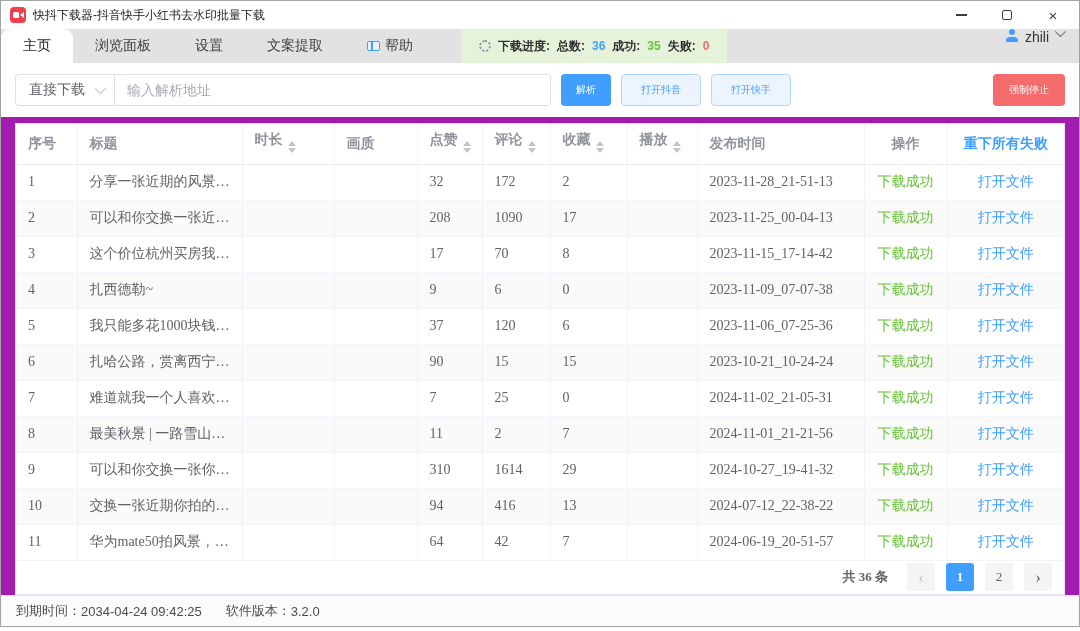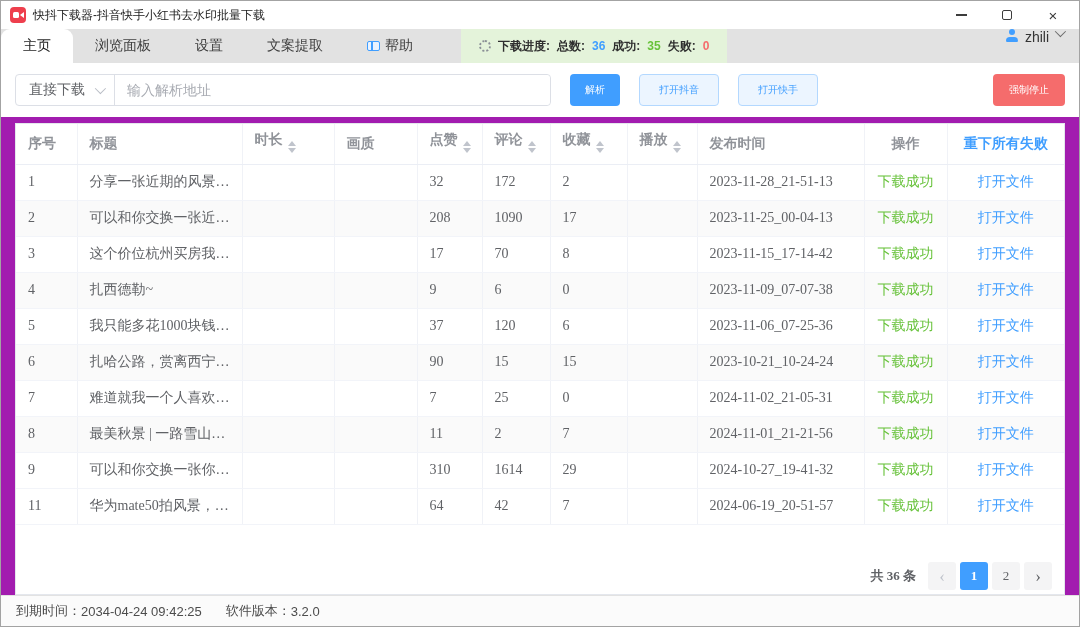--- a/index.html
+++ b/index.html
@@ -35,7 +35,7 @@
   .chev-down { width:8px; height:8px; border-right:1.5px solid #6b6b6b; border-bottom:1.5px solid #6b6b6b; transform:rotate(45deg) translateY(-2px); }
 
   
-  .toolbar { height:54px; display:flex; align-items:center; padding:8px 14px; gap:19px; background:#fff; flex:0 0 auto; }
+  .toolbar { height:54px; display:flex; align-items:center; padding:8px 14px; gap:10px; background:#fff; flex:0 0 auto; }
   .input-group { display:flex; align-items:stretch; width:536px; height:32px; border:1px solid #dcdfe6; border-radius:4px; background:#fff; }
   .mode-select { display:flex; align-items:center; gap:10px; padding:0 11px 0 13px; border-right:1px solid #dcdfe6; font-size:14px; color:#606266; cursor:pointer; white-space:nowrap; }
   .mode-select .chev-down { border-color:#b9bdc5; }

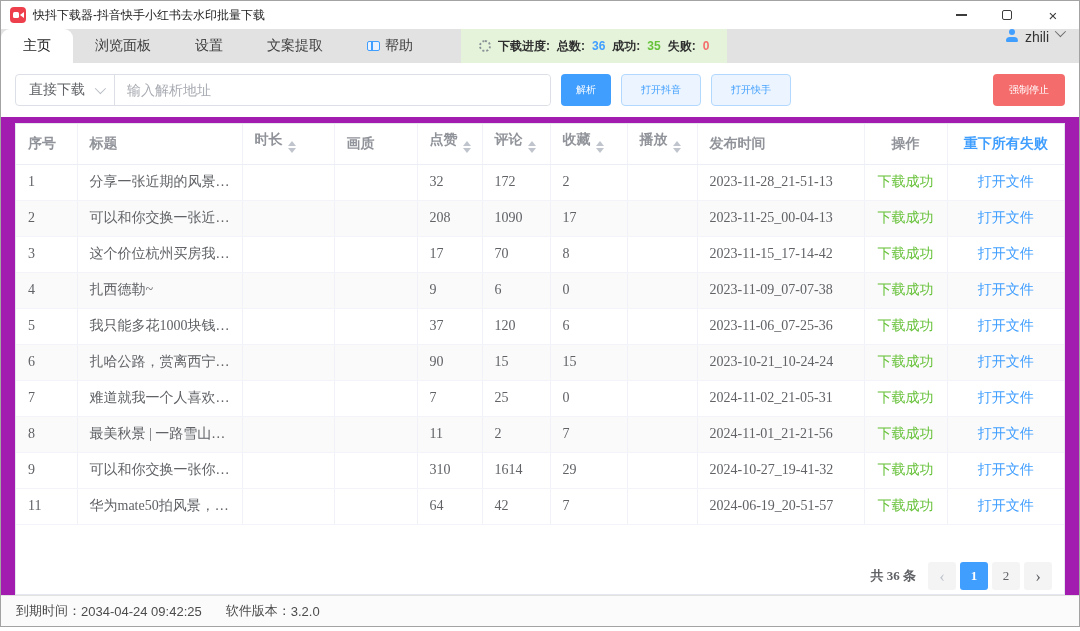--- a/index.html
+++ b/index.html
@@ -309,6 +309,19 @@
           <td class="center"><span class="status-success">下载成功</span></td>
           <td class="center"><span class="open-file-link">打开文件</span></td>
         </tr>
+            <tr class="striped">
+          <td>10</td>
+          <td>交换一张近期你拍的城...</td>
+          <td></td>
+          <td></td>
+          <td>94</td>
+          <td>416</td>
+          <td>13</td>
+          <td></td>
+          <td>2024-07-12_22-38-22</td>
+          <td class="center"><span class="status-success">下载成功</span></td>
+          <td class="center"><span class="open-file-link">打开文件</span></td>
+        </tr>
             <tr>
           <td>11</td>
           <td>华为mate50拍风景，好...</td>

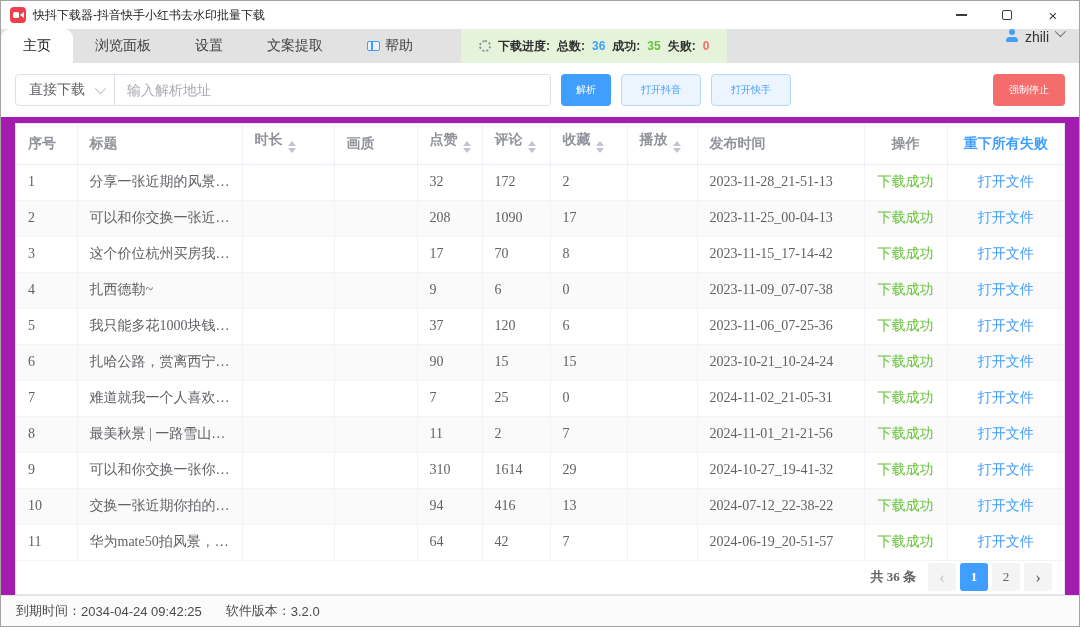--- a/index.html
+++ b/index.html
@@ -64,7 +64,7 @@
   .open-file-link { color:#409EFF; cursor:pointer; }
 
   
-  .pagination { margin-top:auto; height:36px; display:flex; align-items:center; justify-content:flex-end; gap:4px; padding:0 12px; }
+  .pagination { margin-top:auto; height:36px; display:flex; align-items:center; justify-content:flex-end; gap:11px; padding:0 12px; }
   .pg-total { font-size:13px; font-weight:bold; color:#606266; margin-right:8px; }
   .pg-btn { min-width:28px; height:28px; padding:0 6px; background:#f4f4f5; color:#606266; border:none; border-radius:3px; font-size:13px; font-family:inherit; display:flex; align-items:center; justify-content:center; cursor:pointer; }
   .pg-btn.active { background:#409EFF; color:#fff; font-weight:bold; }

